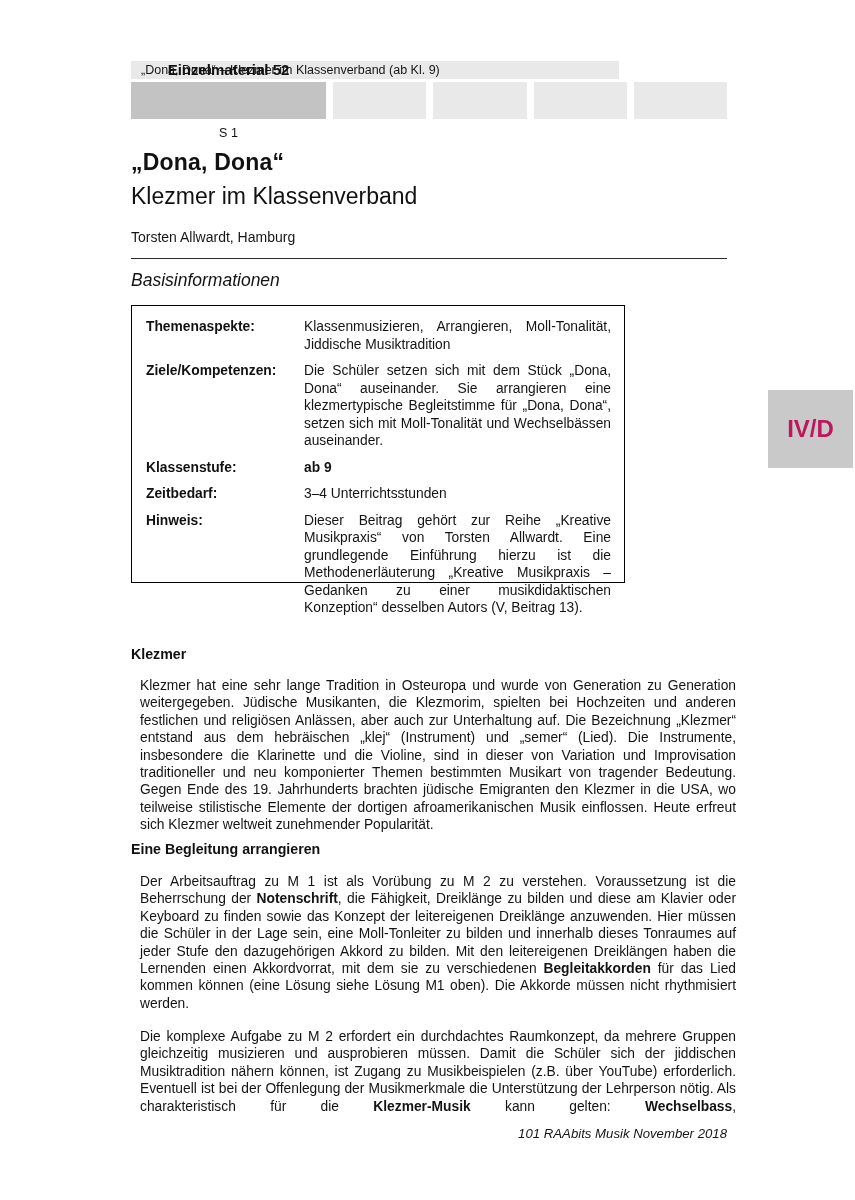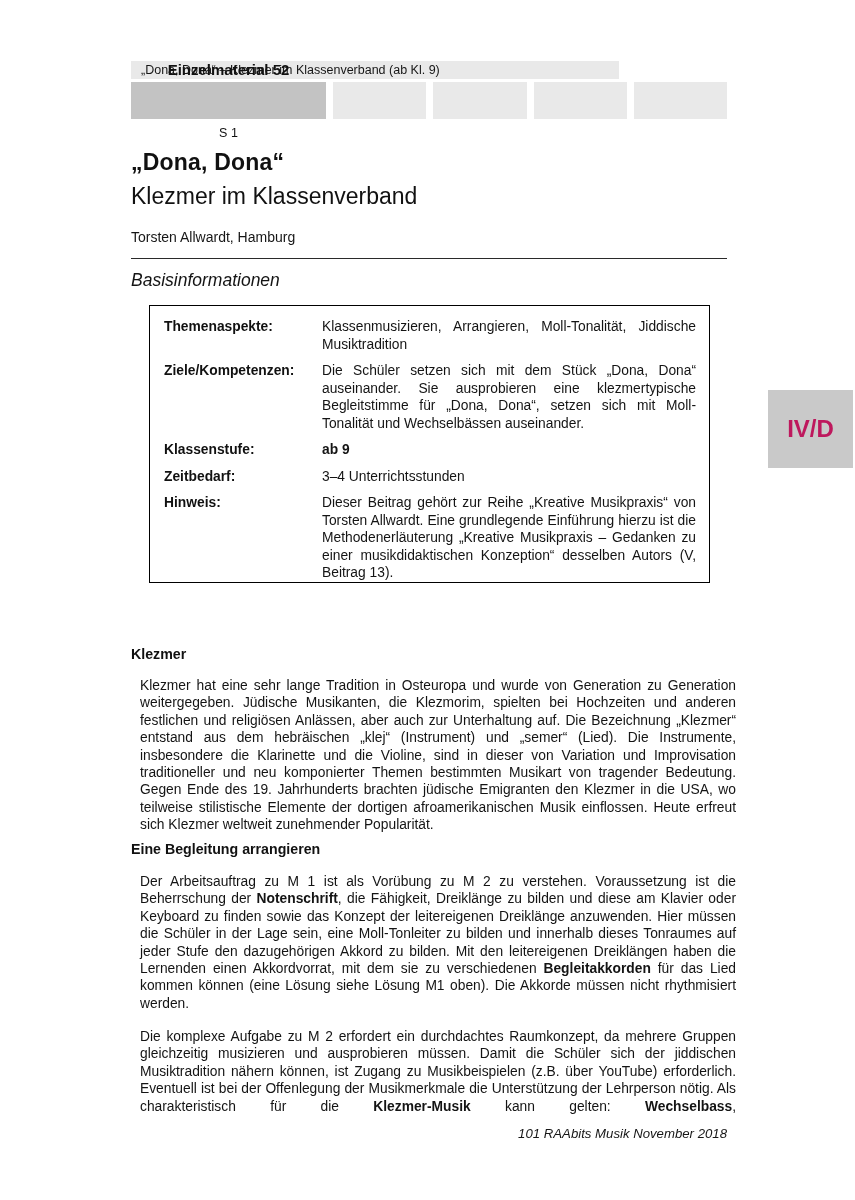--- a/index.html
+++ b/index.html
@@ -42,7 +42,7 @@
     color:#141414;margin:0;
   }
   .infobox{
-    position:absolute;left:149px;top:305px;width:561px;height:278px;
+    position:absolute;left:131px;top:305px;width:494px;height:278px;
     border:1.5px solid #000;box-sizing:border-box;
     padding:12px 13px 14px 14px;
   }

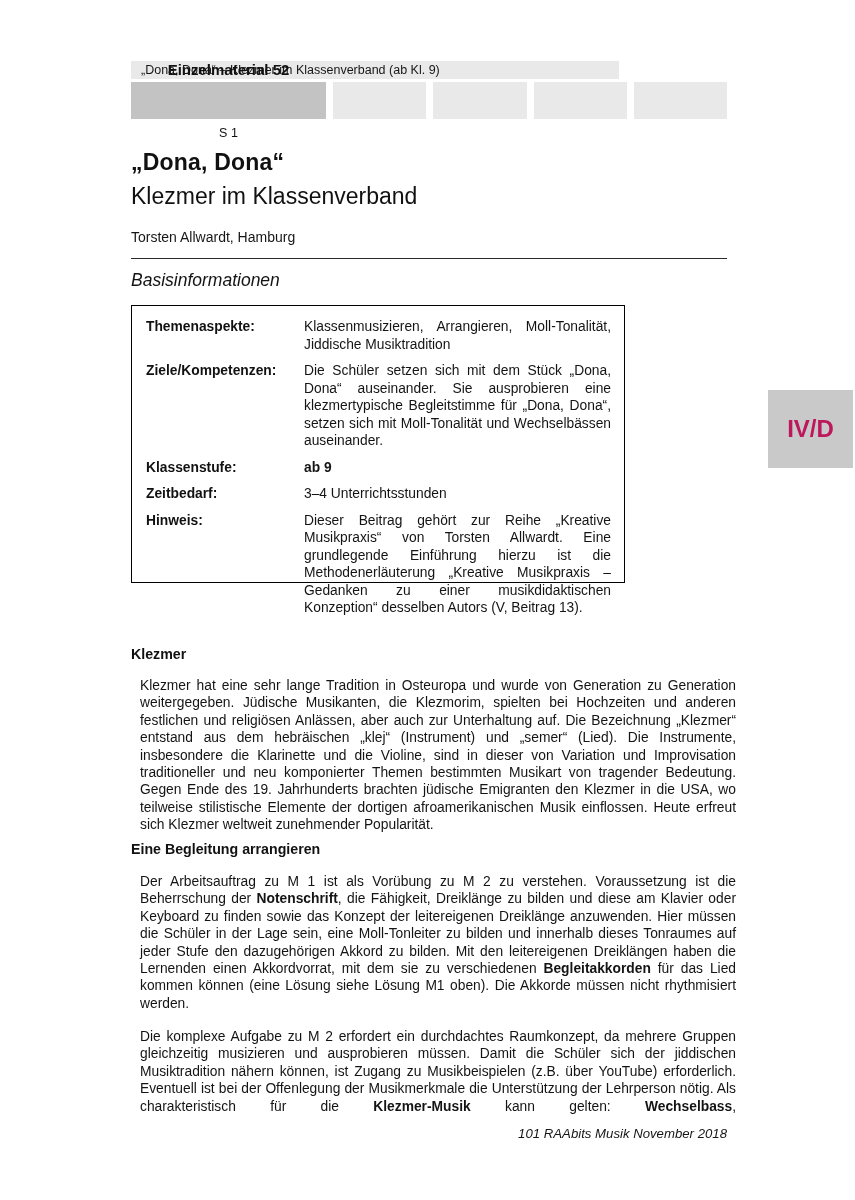--- a/index.html
+++ b/index.html
@@ -112,7 +112,7 @@
       <div class="infolabel">Themenaspekte:</div>
       <div class="infoval">Klassenmusizieren, Arrangieren, Moll-Tonalität, Jiddische Musiktradition</div>
       <div class="infolabel">Ziele/Kompetenzen:</div>
-      <div class="infoval">Die Schüler setzen sich mit dem Stück „Dona, Dona“ auseinander. Sie ausprobieren eine klezmertypische Begleitstimme für „Dona, Dona“, setzen sich mit Moll-Tonalität und Wechselbässen auseinander.</div>
+      <div class="infoval">Die Schüler setzen sich mit dem Stück „Dona, Dona“ auseinander. Sie arrangieren eine klezmertypische Begleitstimme für „Dona, Dona“, setzen sich mit Moll-Tonalität und Wechselbässen auseinander.</div>
       <div class="infolabel">Klassenstufe:</div>
       <div class="infoval b">ab 9</div>
       <div class="infolabel">Zeitbedarf:</div>

